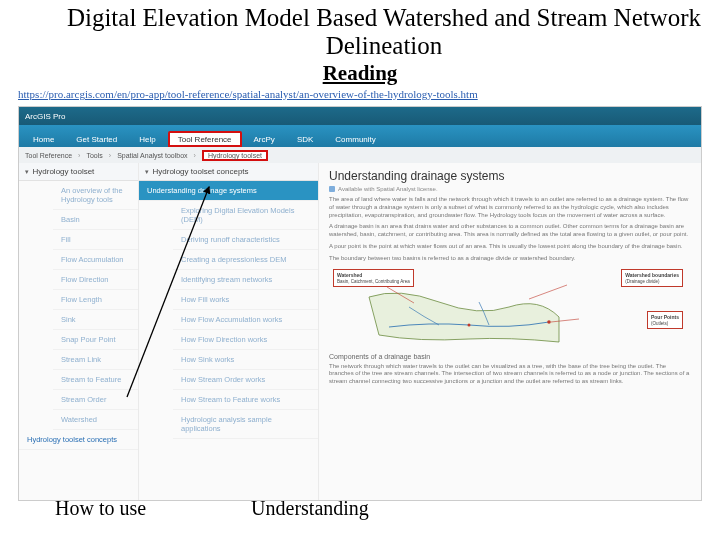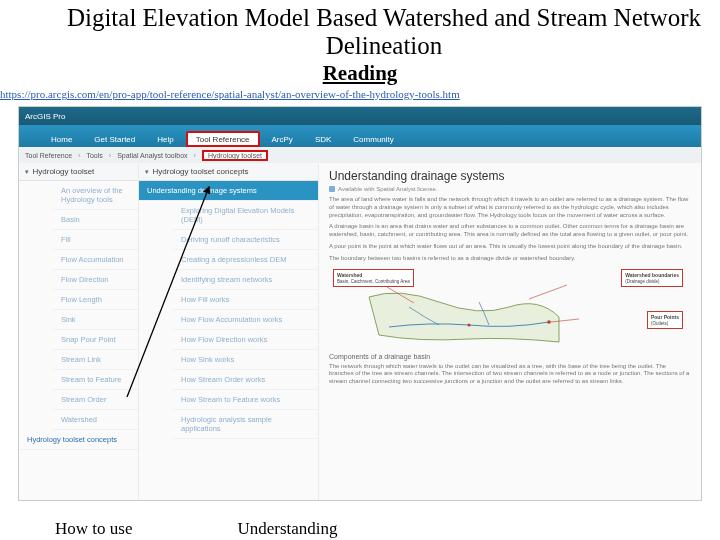--- a/index.html
+++ b/index.html
@@ -6,7 +6,7 @@
   body { width: 720px; height: 540px; font-family: Georgia, 'Times New Roman', serif; background: #fff; position: relative; overflow: hidden; }
   .title { font-size: 25px; text-align: center; padding: 4px 8px 0; line-height: 1.1; margin-left: 48px; }
   .reading { font-size: 21px; text-decoration: underline; font-weight: bold; padding: 2px 18px 0; text-align: center; }
-  .url { font-size: 11px; color: #2a5db0; text-decoration: underline; padding: 2px 0 6px; font-family: Georgia, serif; cursor: pointer; }
+  .url { font-size: 11px; color: #2a5db0; text-decoration: underline; padding: 2px 18px 6px; font-family: Georgia, serif; cursor: pointer; }
   .screenshot { border: 1px solid #ccc; margin: 0 18px; height: 395px; position: relative; background: #fafafa; font-family: 'Segoe UI', Arial, sans-serif; overflow: hidden; }
   .topbar { background: linear-gradient(#1d6a8a,#185a76); color: #fff; height: 18px; display: flex; align-items: center; padding: 0 6px; font-size: 8px; }
   .topbar span { margin-right: 20px; }

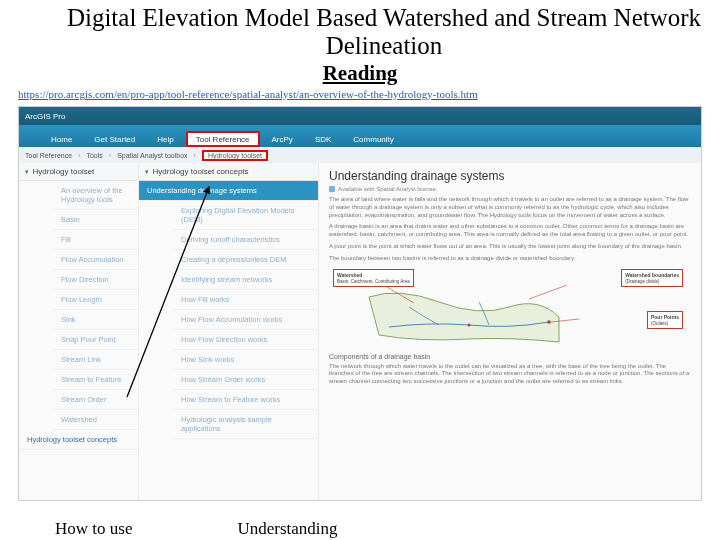--- a/index.html
+++ b/index.html
@@ -10,7 +10,7 @@
   .screenshot { border: 1px solid #ccc; margin: 0 18px; height: 395px; position: relative; background: #fafafa; font-family: 'Segoe UI', Arial, sans-serif; overflow: hidden; }
   .topbar { background: linear-gradient(#1d6a8a,#185a76); color: #fff; height: 18px; display: flex; align-items: center; padding: 0 6px; font-size: 8px; }
   .topbar span { margin-right: 20px; }
-  .navbar { background: linear-gradient(#2a93c2,#1e7aa5); height: 22px; display: flex; align-items: flex-end; color: #fff; font-size: 8px; padding-left: 22px; }
+  .navbar { background: linear-gradient(#2a93c2,#1e7aa5); height: 22px; display: flex; align-items: flex-end; color: #fff; font-size: 8px; padding-left: 4px; }
   .navtab { padding: 4px 10px 3px; margin-right: 2px; border-top-left-radius: 2px; border-top-right-radius: 2px; cursor: pointer; }
   .navtab.highlighted { background: #fff; color: #333; border: 2px solid #d40f0f; padding: 2px 8px 1px; }
   .breadcrumb { background: #eef1f3; height: 16px; font-size: 7px; color: #555; display: flex; align-items: center; padding-left: 6px; }

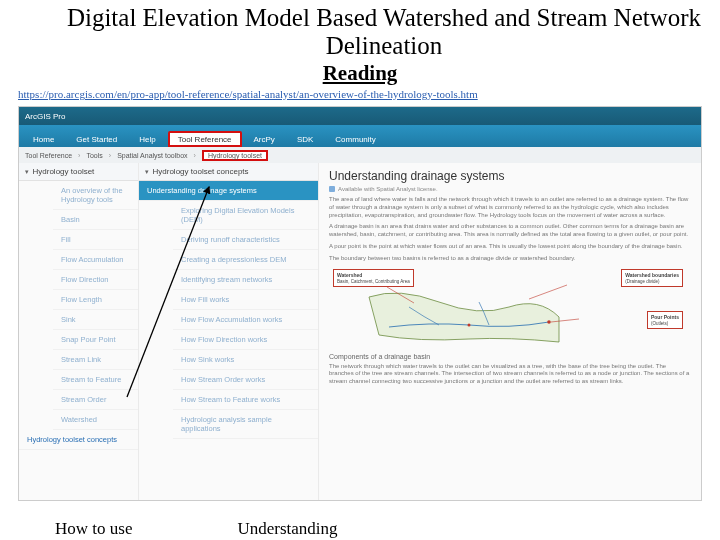--- a/index.html
+++ b/index.html
@@ -34,7 +34,7 @@
   .diagram { height: 80px; margin: 4px 0 6px; position: relative; }
   .dbox { position: absolute; border: 1px solid #999; font-size: 5px; padding: 2px 3px; background: #fff; }
   .dsub { font-size: 7px; color: #666; margin: 2px 0 3px; }
-  .bottom-labels { position: absolute; bottom: 1px; left: 0; width: 100%; display: flex; font-size: 17px; font-family: Georgia, serif; }
+  .bottom-labels { position: absolute; bottom: 20px; left: 0; width: 100%; display: flex; font-size: 20px; font-family: Georgia, serif; }
   .bottom-labels div:nth-child(1){ margin-left: 55px; }
   .bottom-labels div:nth-child(2){ margin-left: 105px; }
   .arrow-svg { position: absolute; pointer-events: none; }

